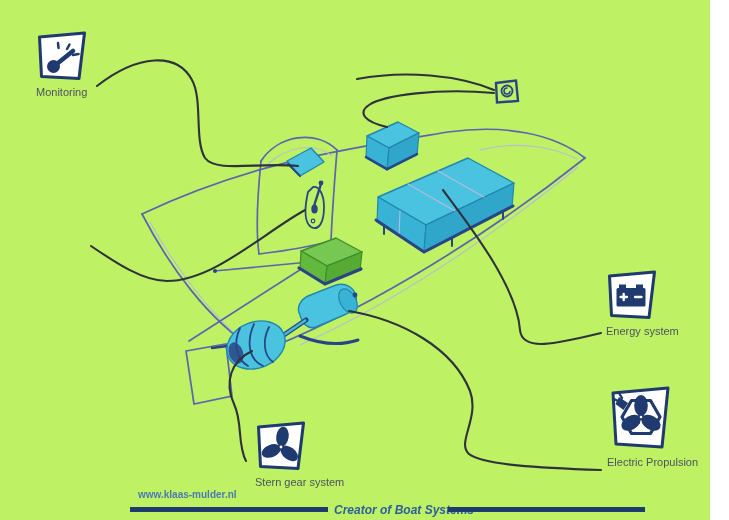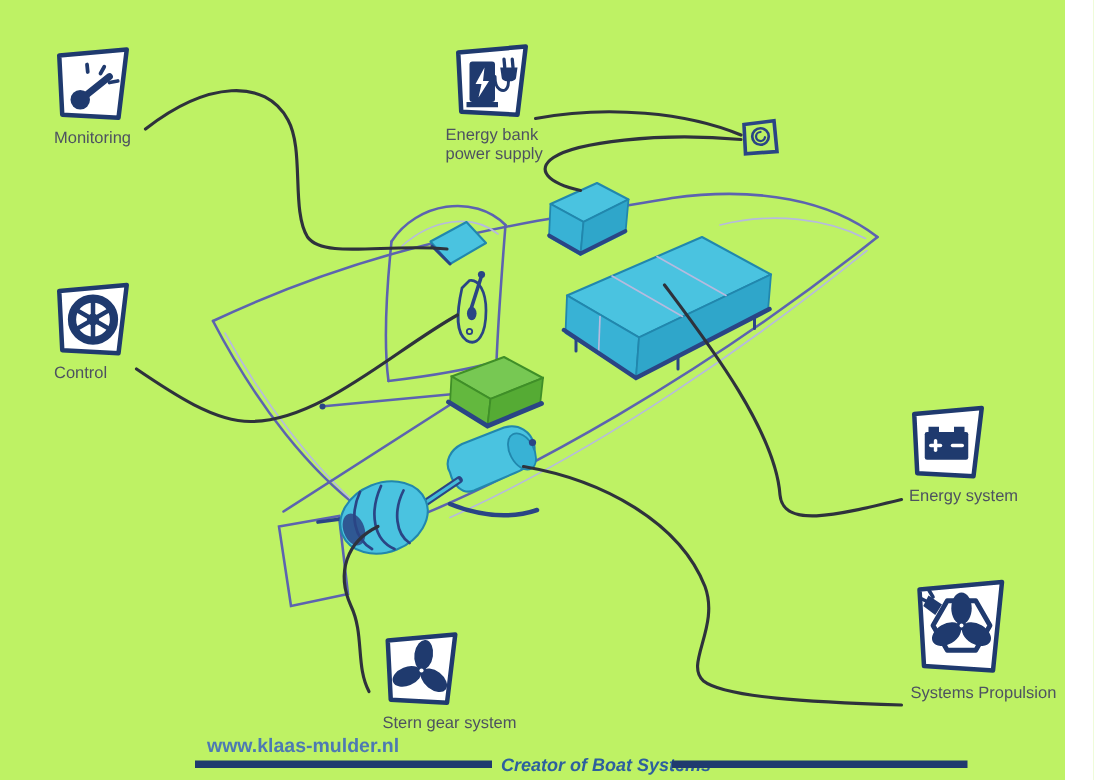--- a/index.html
+++ b/index.html
@@ -188,22 +188,6 @@
     <div class="lbl">Control</div>
   </div>
 
-  <div class="callout" style="left:302px; top:28px;">
-    <svg width="52" height="52" viewBox="0 0 52 52">
-      <path class="icon-frame" d="M 3.5,7 L 48.5,3 L 43,48.5 L 5.5,46.5 Z"></path>
-      <rect class="g-fill" x="11" y="13" width="17" height="27" rx="2"></rect>
-      <path class="g-white" d="M 21,17 L 15,28 L 19,28 L 17,37 L 24,26 L 20,26 Z"></path>
-      <rect class="g-fill" x="9" y="40" width="21" height="3.5"></rect>
-      <line class="g-stroke" stroke-width="2.2" x1="34" y1="11.5" x2="34.5" y2="17"></line>
-      <line class="g-stroke" stroke-width="2.2" x1="39.5" y1="11.5" x2="40" y2="17"></line>
-      <path class="g-fill" d="M 31.5,17 L 43,17 L 42,24 C 41.5,27 33,27 32.5,24 Z"></path>
-      <path class="g-stroke" stroke-width="2" d="M 37,26 C 37,32 34,33.5 31,31.5 C 28.5,30 28,26 28,23"></path>
-    </svg>
-    <div class="lbl" style="margin-left:-5px;">
-      <div>Energy bank</div>
-      <div>power supply</div>
-    </div>
-  </div>
 
   <div class="callout" style="left:606px; top:269px;">
     <svg width="52" height="52" viewBox="0 0 52 52">

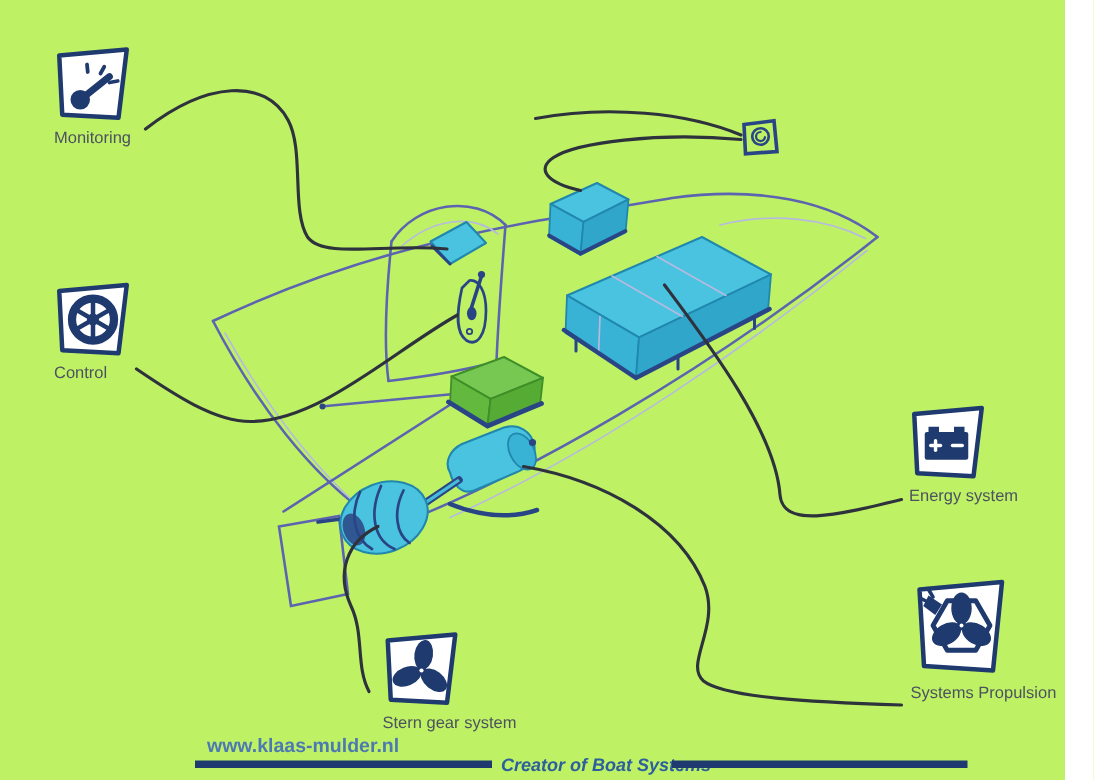--- a/index.html
+++ b/index.html
@@ -171,22 +171,6 @@
     <div class="lbl">Monitoring</div>
   </div>
 
-  <div class="callout" style="left:36px; top:187px;">
-    <svg width="52" height="52" viewBox="0 0 52 52">
-      <path class="icon-frame" d="M 3.5,7 L 48.5,3 L 43,48.5 L 5.5,46.5 Z"></path>
-      <circle class="g-stroke" stroke-width="5.5" cx="26" cy="26" r="14"></circle>
-      <g class="g-stroke" stroke-width="3">
-        <line x1="26" y1="26" x2="26" y2="12.5"></line>
-        <line x1="26" y1="26" x2="37.7" y2="19.25"></line>
-        <line x1="26" y1="26" x2="37.7" y2="32.75"></line>
-        <line x1="26" y1="26" x2="26" y2="39.5"></line>
-        <line x1="26" y1="26" x2="14.3" y2="32.75"></line>
-        <line x1="26" y1="26" x2="14.3" y2="19.25"></line>
-      </g>
-      <circle class="g-fill" cx="26" cy="26" r="4"></circle>
-    </svg>
-    <div class="lbl">Control</div>
-  </div>
 
 
   <div class="callout" style="left:606px; top:269px;">

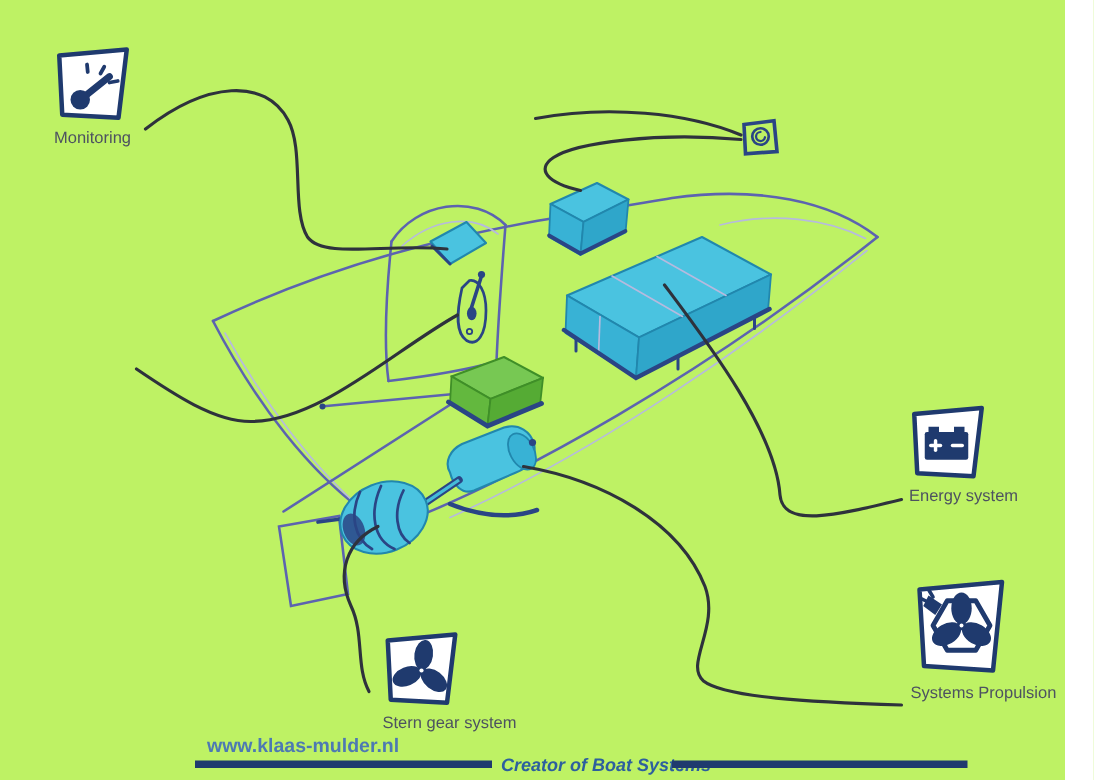--- a/index.html
+++ b/index.html
@@ -203,7 +203,7 @@
       <line class="g-stroke" stroke-width="2.4" x1="5" y1="15" x2="10" y2="17.5"></line>
       <path class="g-fill" d="M 10,13 L 19,19 L 14.5,26 L 6.5,20 Z"></path>
     </svg>
-    <div class="lbl" style="margin-left:-2px;">Systems Propulsion</div>
+    <div class="lbl" style="margin-left:-2px;">Electric Propulsion</div>
   </div>
 
   <div class="callout" style="left:255px; top:420px;">

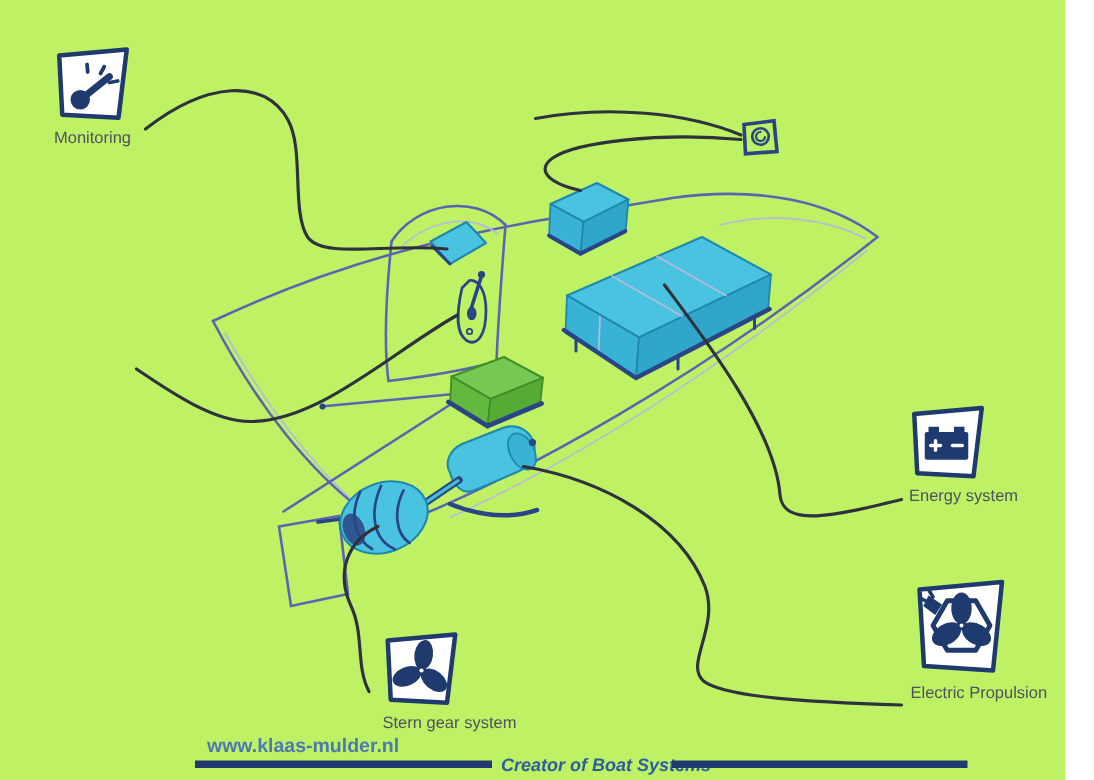--- a/index.html
+++ b/index.html
@@ -37,7 +37,7 @@
   
   .footer-website {
     position:absolute; left:138px; top:489px; z-index:3;
-    font-size:13px; font-weight:bold; color:var(--link_blue,#4d79b3);
+    font-size:10px; font-weight:bold; color:var(--link_blue,#4d79b3);
     text-decoration:none;
     text-align:right;
   }

